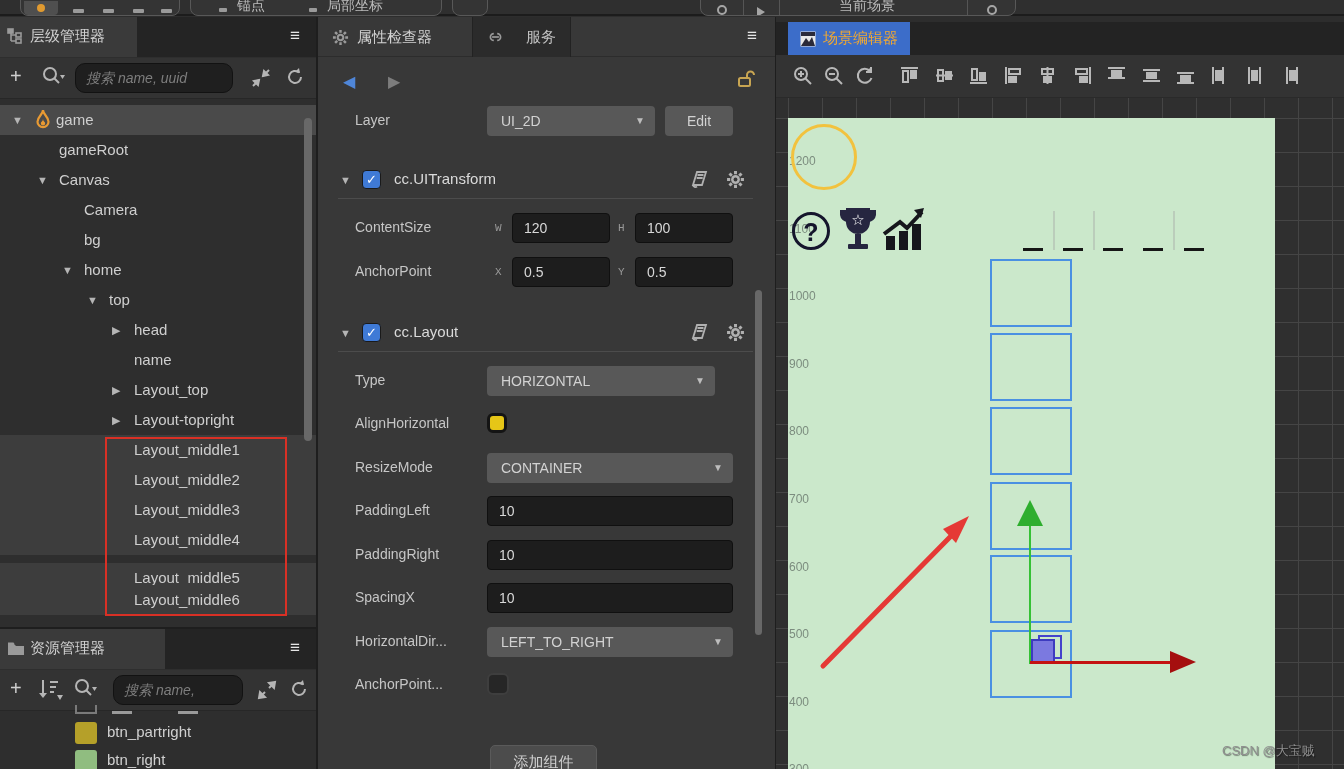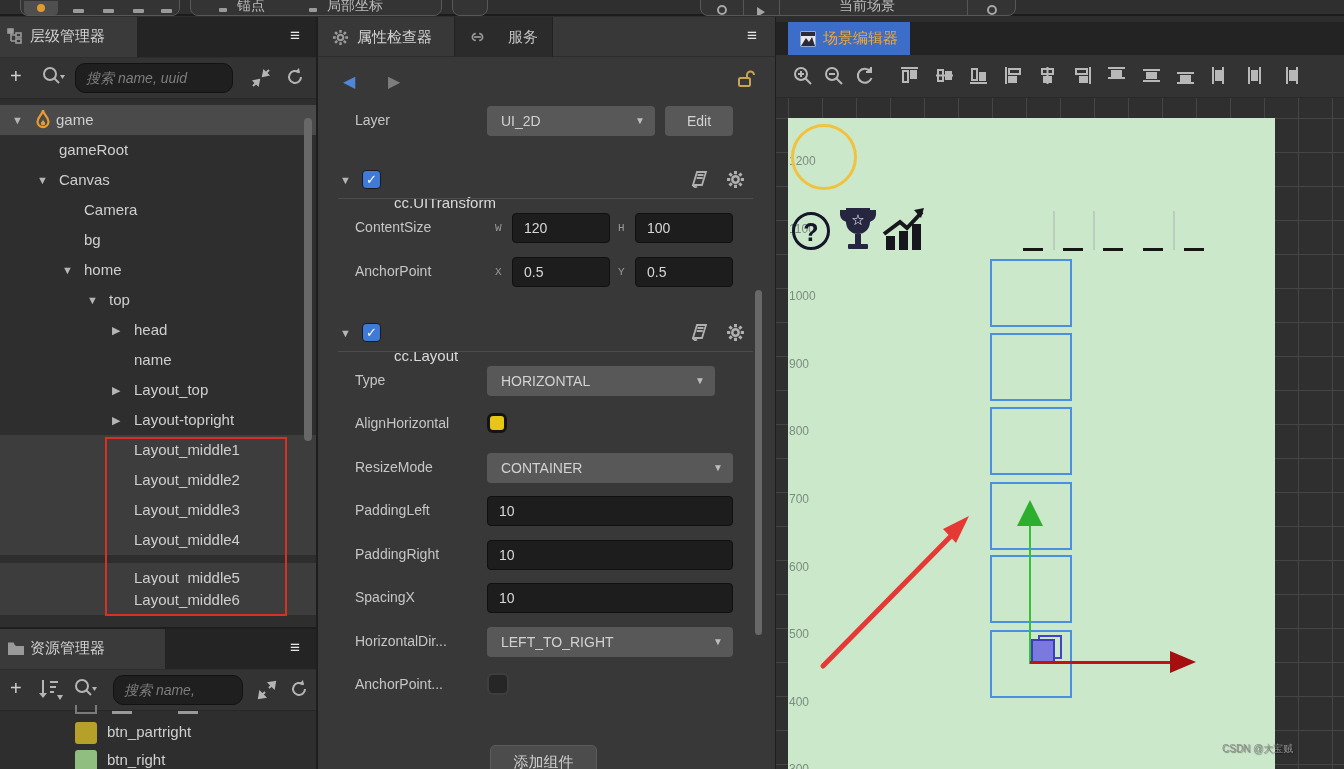--- a/index.html
+++ b/index.html
@@ -320,7 +320,7 @@
         </span>
         <span>属性检查器</span>
       </div>
-      <div class="tab inactive" style="left:136px;gap:22px;">
+      <div class="tab inactive" style="left:154px;gap:22px;">
         <span>
           <svg width="17" height="12" viewBox="0 0 20 12">
               <g stroke="#9a9a9a" stroke-width="2" fill="none">

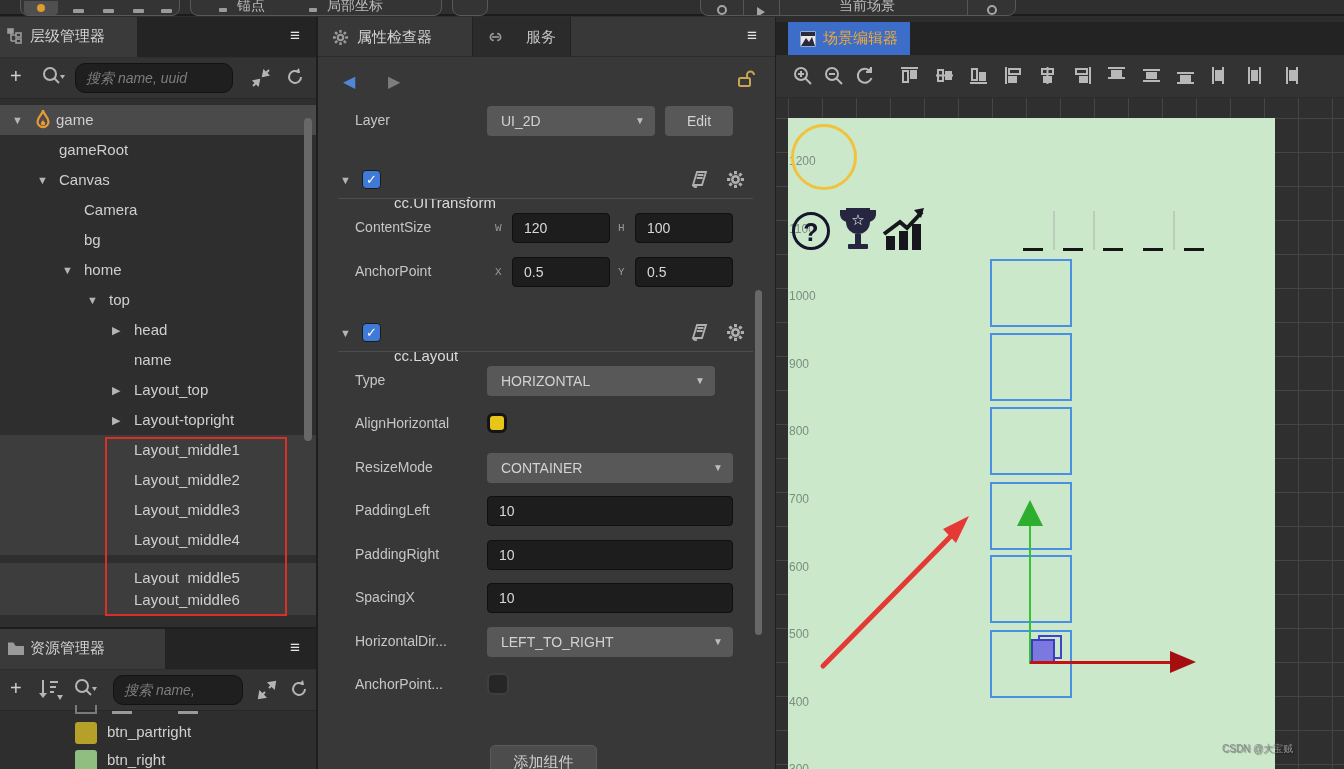--- a/index.html
+++ b/index.html
@@ -49,7 +49,7 @@
   .chk-blue{position:absolute;width:19px;height:19px;background:#3f7ad6;border:1px solid #1a1a1a;border-radius:4px;color:#fff;font-size:13px;font-weight:bold;text-align:center;line-height:18px;cursor:pointer;}
   .chk-yellow{position:absolute;width:20px;height:20px;background:#e6c617;border:3px solid #141414;border-radius:6px;cursor:pointer;}
   .chk-empty{position:absolute;width:22px;height:22px;background:#262626;border:2px solid #3e3e3e;border-radius:6px;cursor:pointer;}
-  .comp-title{position:absolute;font-size:15px;color:#dadada;margin-top:24px;}
+  .comp-title{position:absolute;font-size:15px;color:#dadada;}
   .divider{position:absolute;left:20px;right:22px;height:1px;background:#4c4c4c;}
   .btn{position:absolute;background:#585858;border-radius:4px;color:#d2d2d2;font-size:14px;text-align:center;cursor:pointer;}
   .addcomp{position:absolute;background:#4c4c4c;border:1px solid #5a5a5a;border-radius:5px;color:#d0d0d0;font-size:15px;text-align:center;line-height:32px;cursor:pointer;}

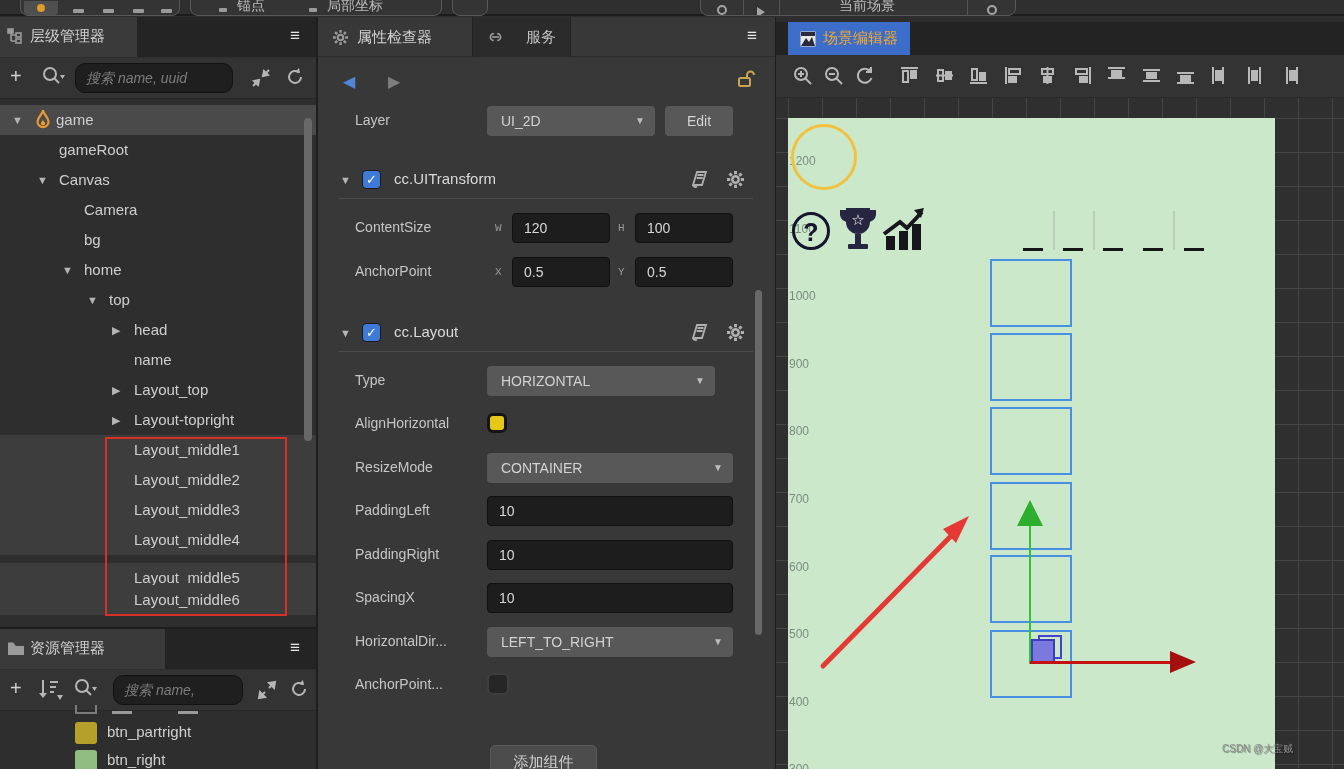--- a/index.html
+++ b/index.html
@@ -75,7 +75,7 @@
   .gz-head-r{position:absolute;left:394px;top:553px;width:0;height:0;border-top:11px solid transparent;border-bottom:11px solid transparent;border-left:26px solid #a50f0f;}
   .gz-sq-outline{position:absolute;left:262px;top:537px;width:24px;height:24px;border:2px solid #4442cc;}
   .gz-sq{position:absolute;left:255px;top:541px;width:24px;height:24px;background:#7b79e0;border:2px solid #3d3bbf;}
-  .watermark{position:absolute;left:1222px;top:742px;font-size:10px;color:#8f8f8f;text-shadow:1px 1px 1px rgba(0,0,0,.45);z-index:9;}
+  .watermark{position:absolute;left:1222px;top:742px;font-size:13px;color:#8f8f8f;text-shadow:1px 1px 1px rgba(0,0,0,.45);z-index:9;}
   .asset-sq{position:absolute;left:75px;width:22px;height:22px;border-radius:3px;}
   .arow{position:absolute;left:0;right:0;height:28px;font-size:15px;color:#d0d0d0;}
 </style>

